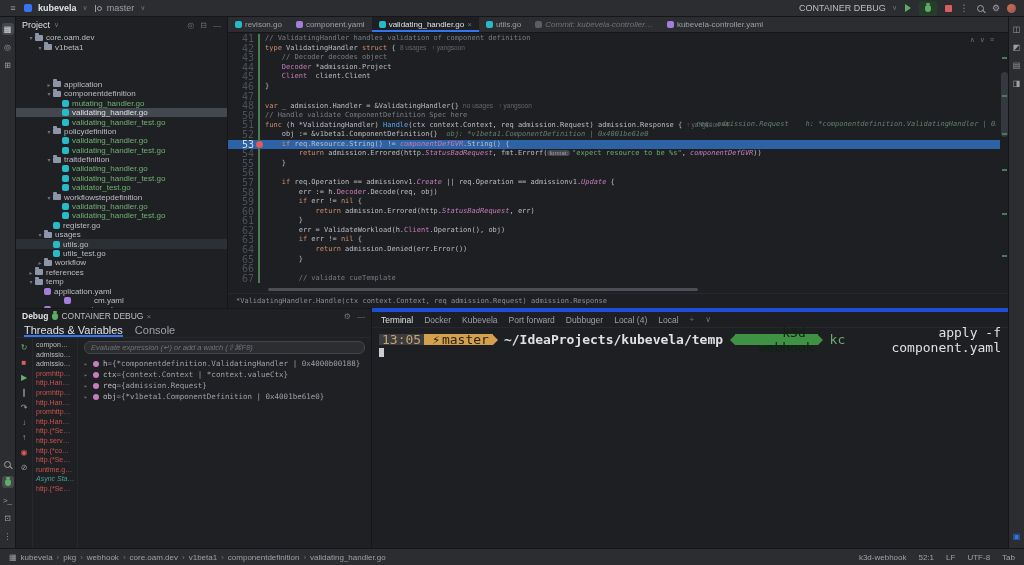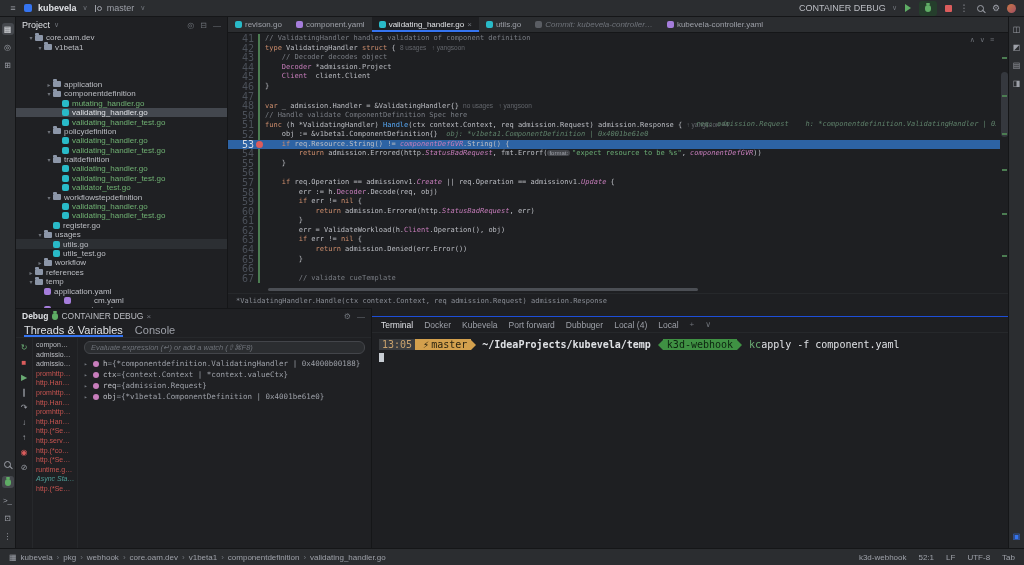--- a/index.html
+++ b/index.html
@@ -108,8 +108,8 @@
   .icn-var{width:6px;height:6px;border-radius:50%;background:#c77dbb;margin-right:4px;flex:none;display:inline-block;}
   .vname{color:#bcbec4;} .veq{color:#6f737a;} .vval{color:#9da0a8;white-space:nowrap;overflow:hidden;}
   
-  #terminal{position:absolute;left:372px;top:316px;width:636px;height:240px;background:#1e1f22;
-            border-top:1px solid #1d4ed8;box-sizing:border-box;}
+  #terminal{position:absolute;left:372px;top:308px;width:636px;height:240px;background:#1e1f22;
+            border-top:4px solid #1d4ed8;box-sizing:border-box;}
   .thead{height:15px;display:flex;align-items:center;gap:11px;padding:0 9px;font-size:8.5px;border-bottom:1px solid #26282b;}
   .ttitle{color:#dfe1e5;}
   .ttab{color:#9da0a8;}

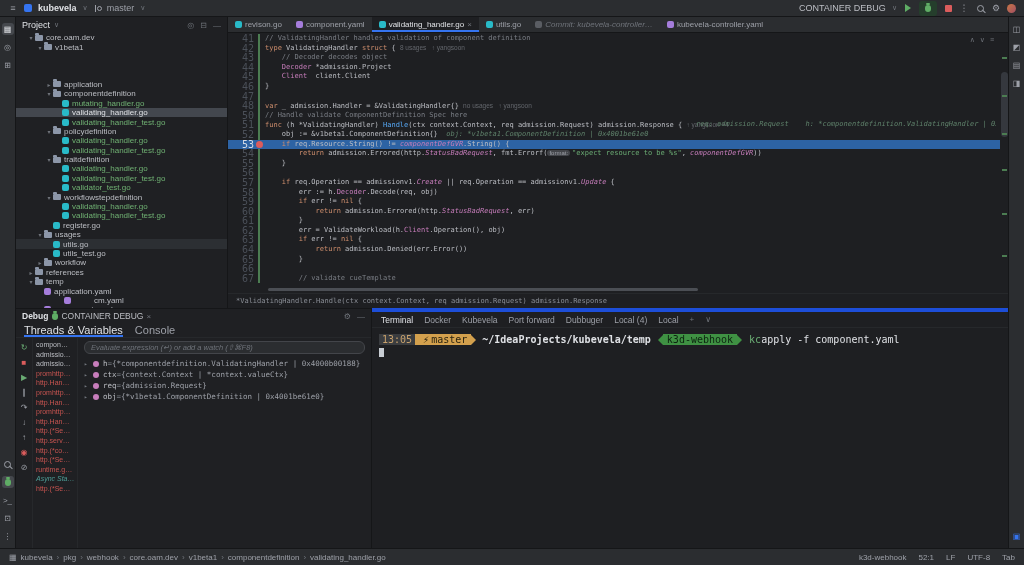--- a/index.html
+++ b/index.html
@@ -114,7 +114,7 @@
   .ttitle{color:#dfe1e5;}
   .ttab{color:#9da0a8;}
   .thead .ticonbtn{color:#6f737a;font-size:8px;}
-  .tbody{padding:6px 7px;font-family:"DejaVu Sans Mono",monospace;font-size:10px;text-align:right;}
+  .tbody{padding:6px 7px;font-family:"DejaVu Sans Mono",monospace;font-size:13px;text-align:right;}
   .pline{display:flex;align-items:center;height:11px;}
   .arr{width:0;height:0;border-top:5.5px solid transparent;border-bottom:5.5px solid transparent;flex:none;}
   .seg-time{color:#c9a26d;background:#3a3c3f;padding:0 3px;height:11px;display:flex;align-items:center;}

